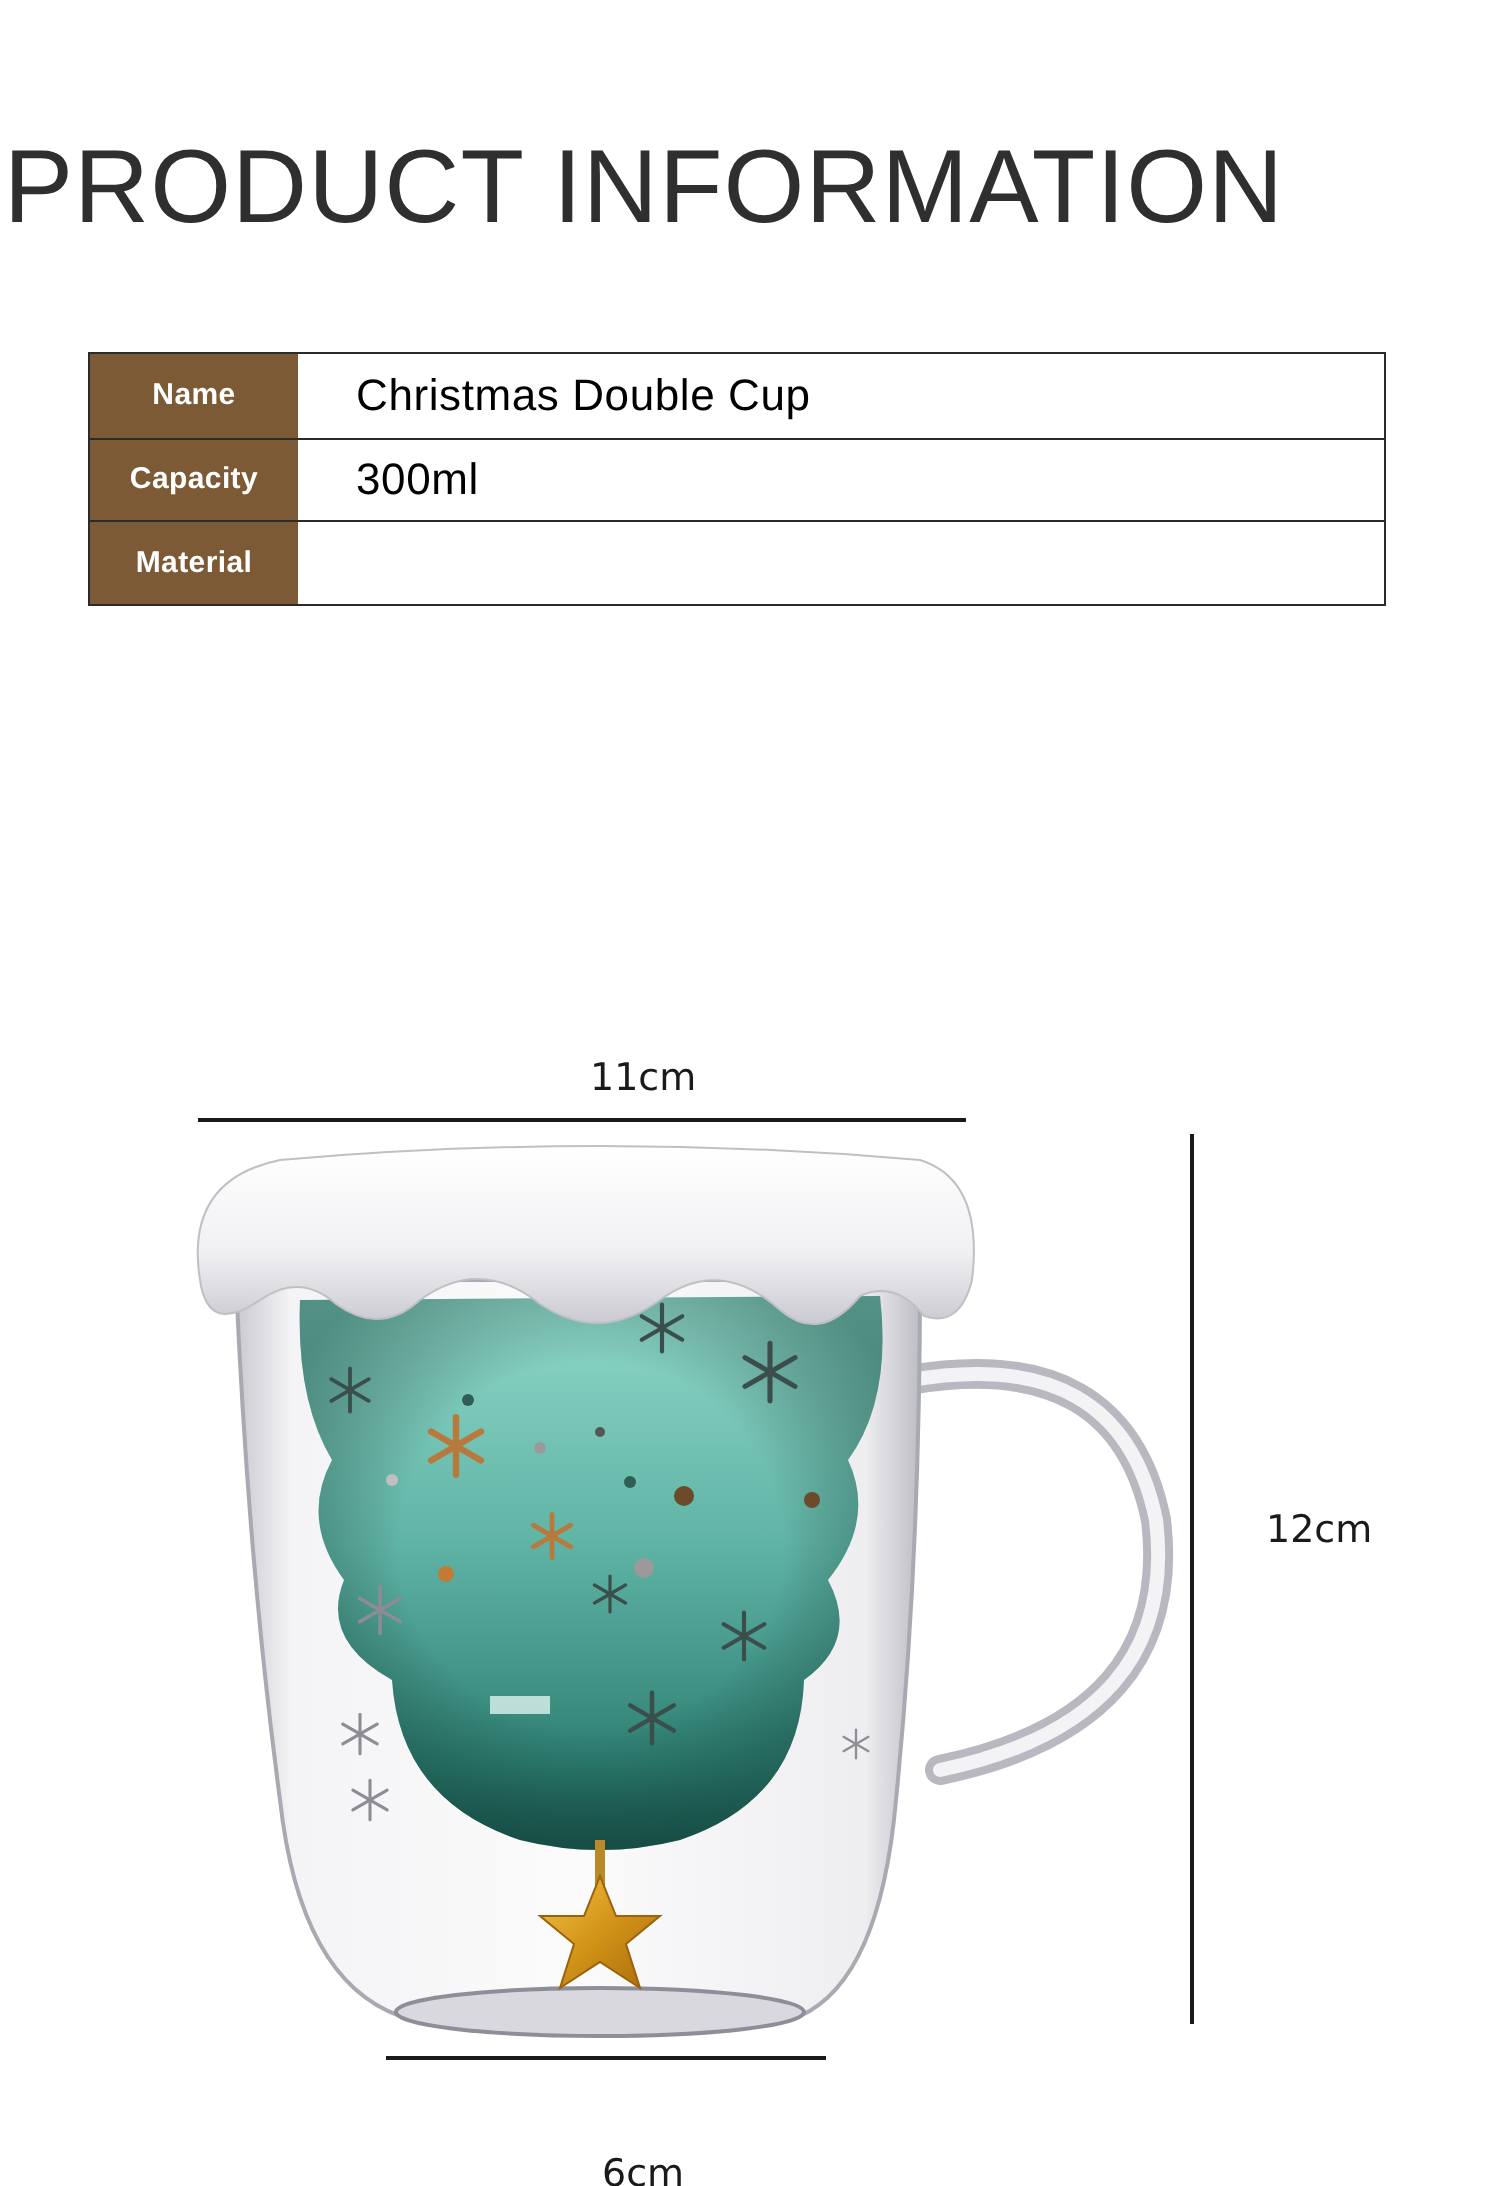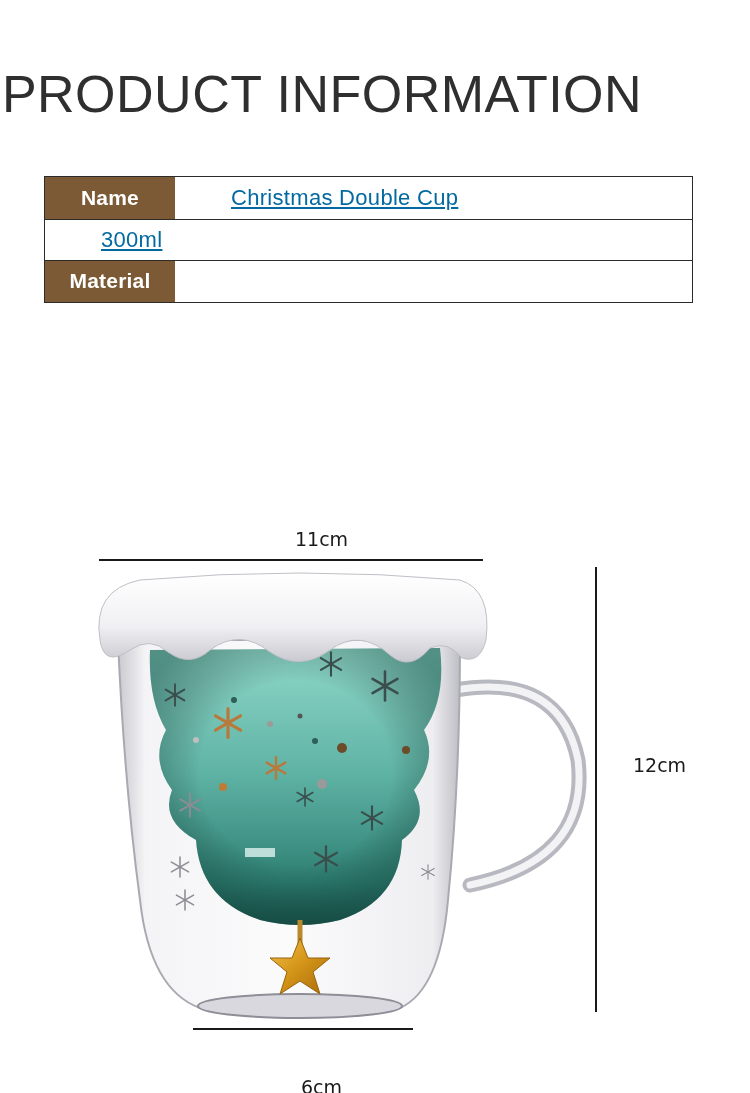--- a/index.html
+++ b/index.html
@@ -18,8 +18,8 @@
   .spec-row { display: flex; height: 41.6px; border-top: 1.5px solid #2b2b2b; box-sizing: border-box; }
   .spec-row:first-child { border-top: none; }
   .spec-key {
-    width: 130px; flex: none; background: #7d5a36; color: #ffffff;
-    font-weight: 700; font-size: 21px; display: flex; align-items: center; justify-content: center;
+    width: 104px; flex: none; background: #7d5a36; color: #ffffff;
+    font-weight: 700; font-size: 15px; display: flex; align-items: center; justify-content: center;
     letter-spacing: 0.2px;
   }
   .spec-val {

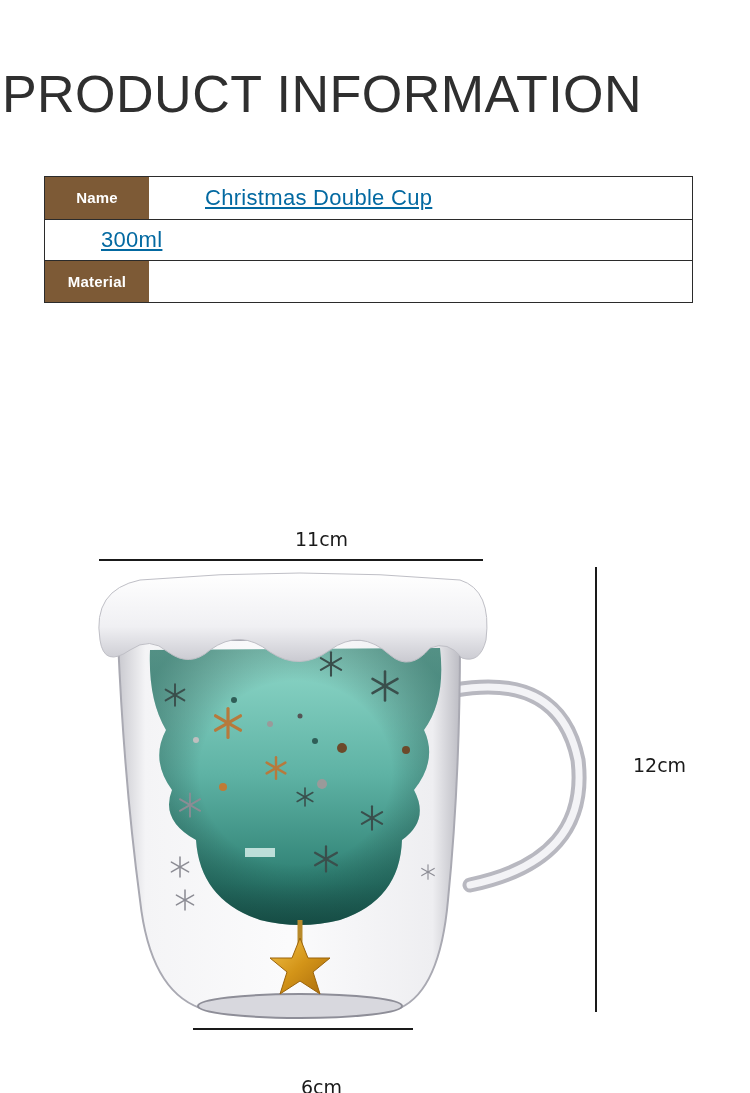--- a/index.html
+++ b/index.html
@@ -23,8 +23,8 @@
     letter-spacing: 0.2px;
   }
   .spec-val {
-    flex: 1; display: flex; align-items: center; padding-left: 56px;
-    font-size: 22px; color: #0369a1; letter-spacing: 0.3px; text-decoration: underline;
+    flex: 1; display: flex; align-items: center; padding-left: 29px;
+    font-size: 22px; color: #000000; letter-spacing: 0.3px;
   }
 
   .dim-label { position: absolute; font-size: 19px; color: #1a1a1a; font-family: "DejaVu Sans", sans-serif; margin-left: 28px; }

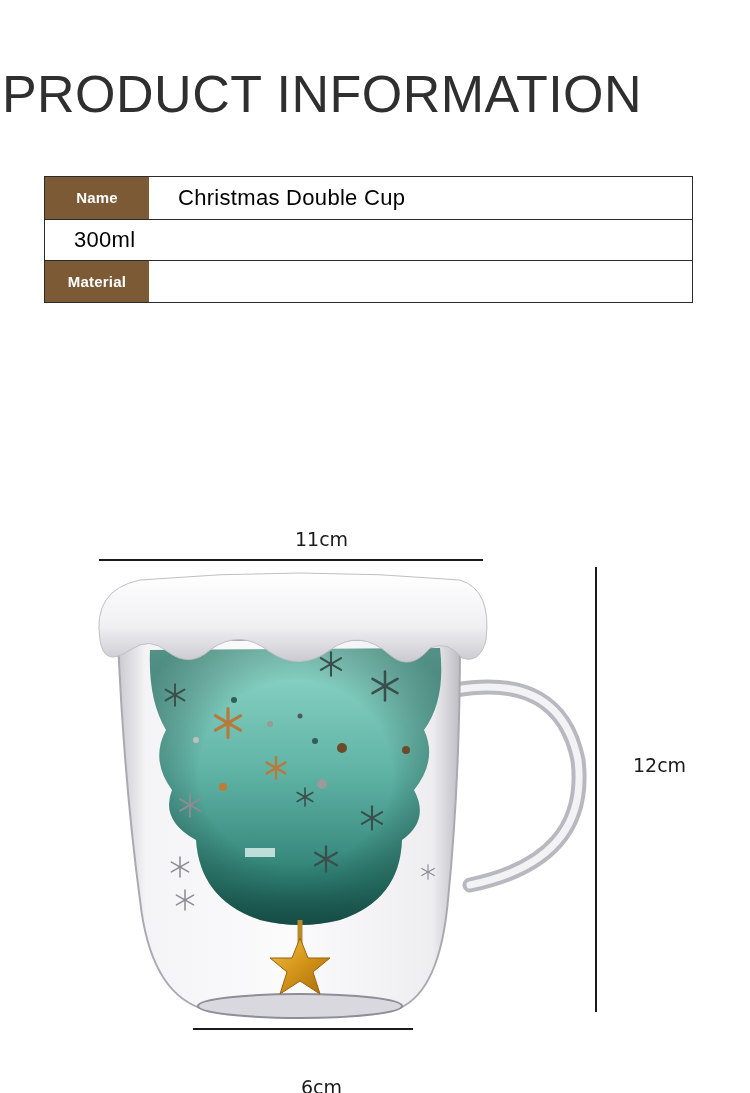--- a/index.html
+++ b/index.html
@@ -44,6 +44,7 @@
     <div class="spec-val">Christmas Double Cup</div>
   </div>
   <div class="spec-row">
+    <div class="spec-key">Capacity</div>
     <div class="spec-val">300ml</div>
   </div>
   <div class="spec-row">

